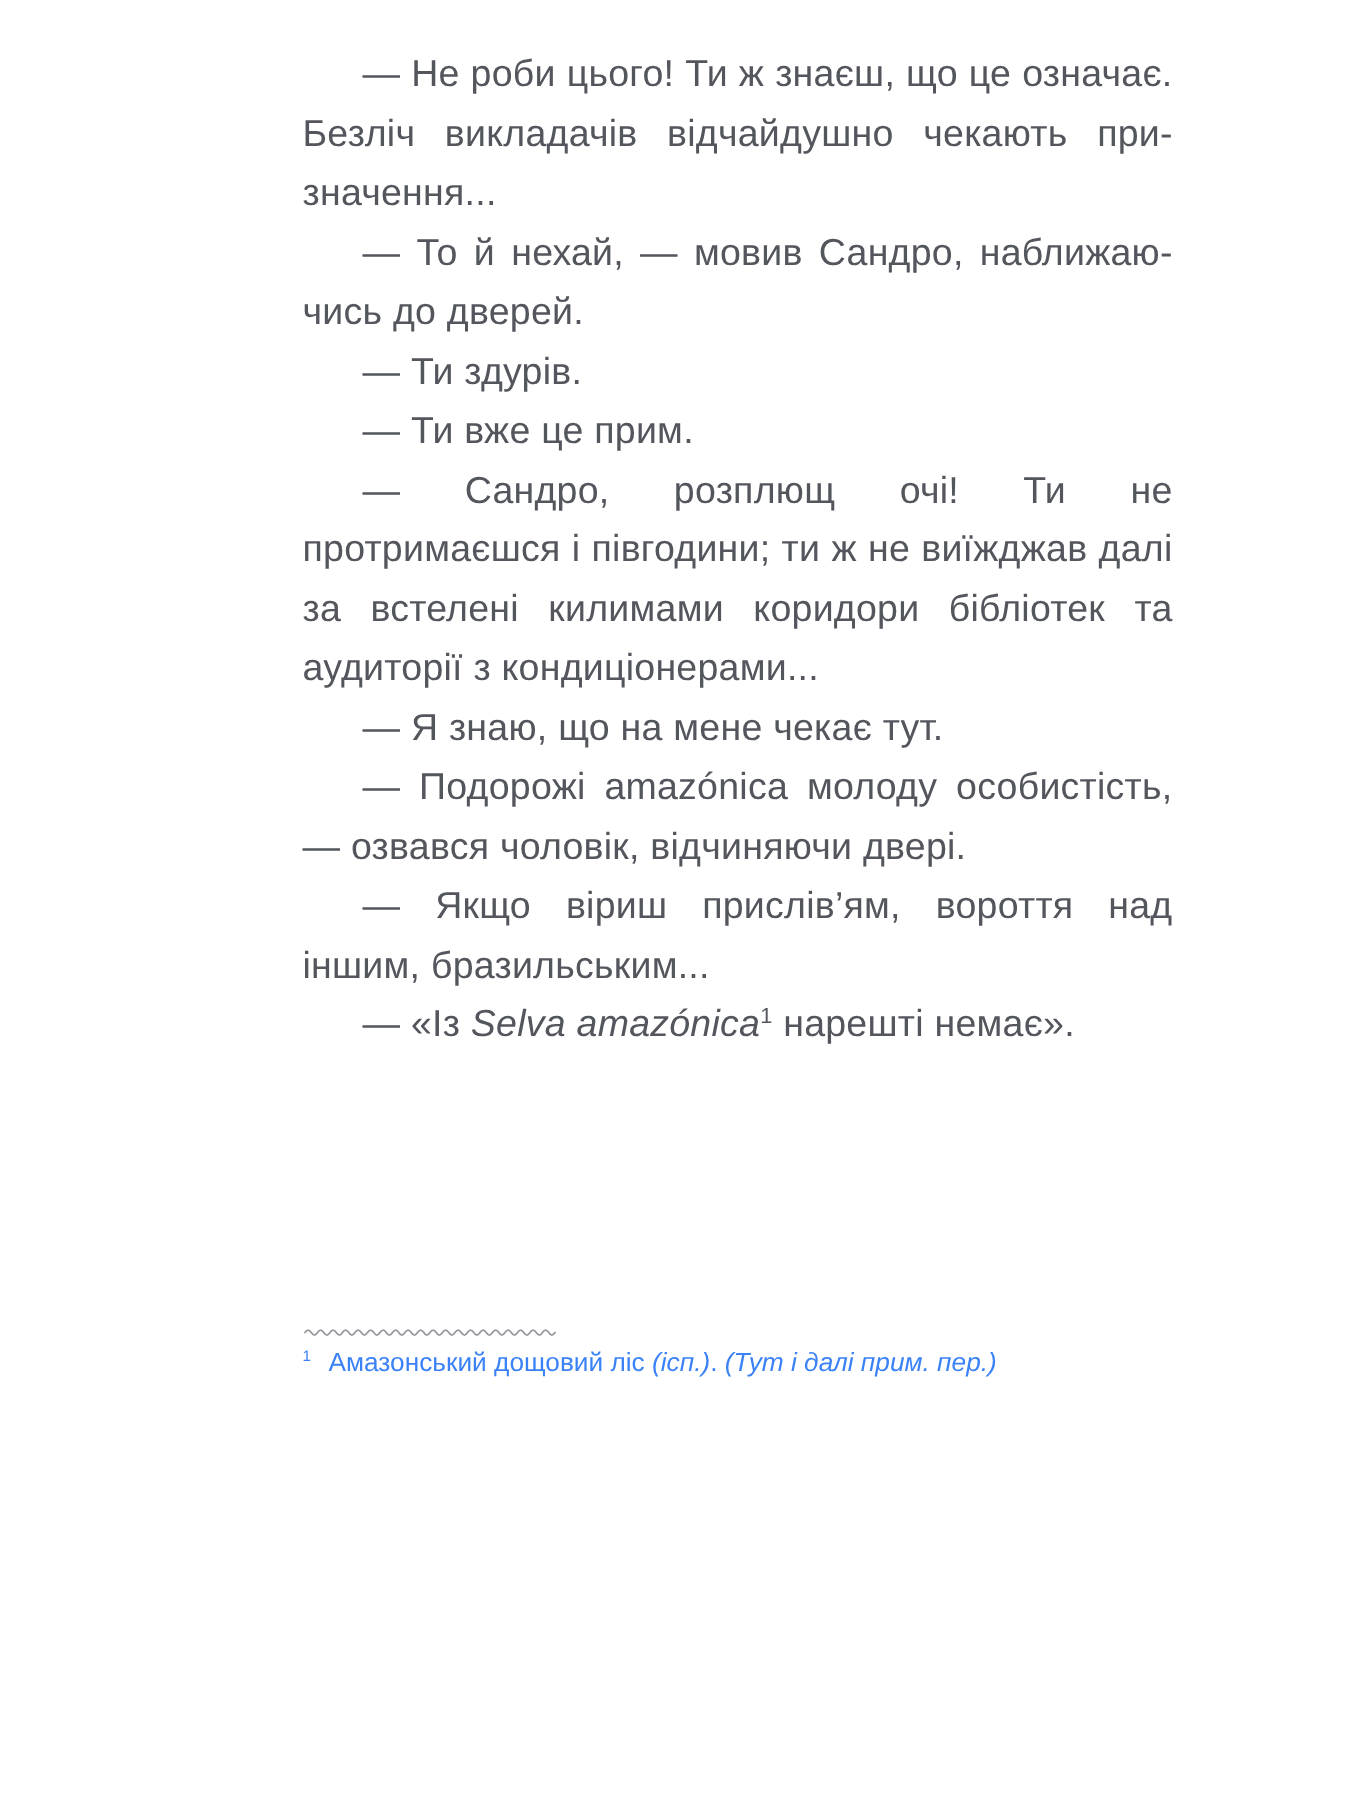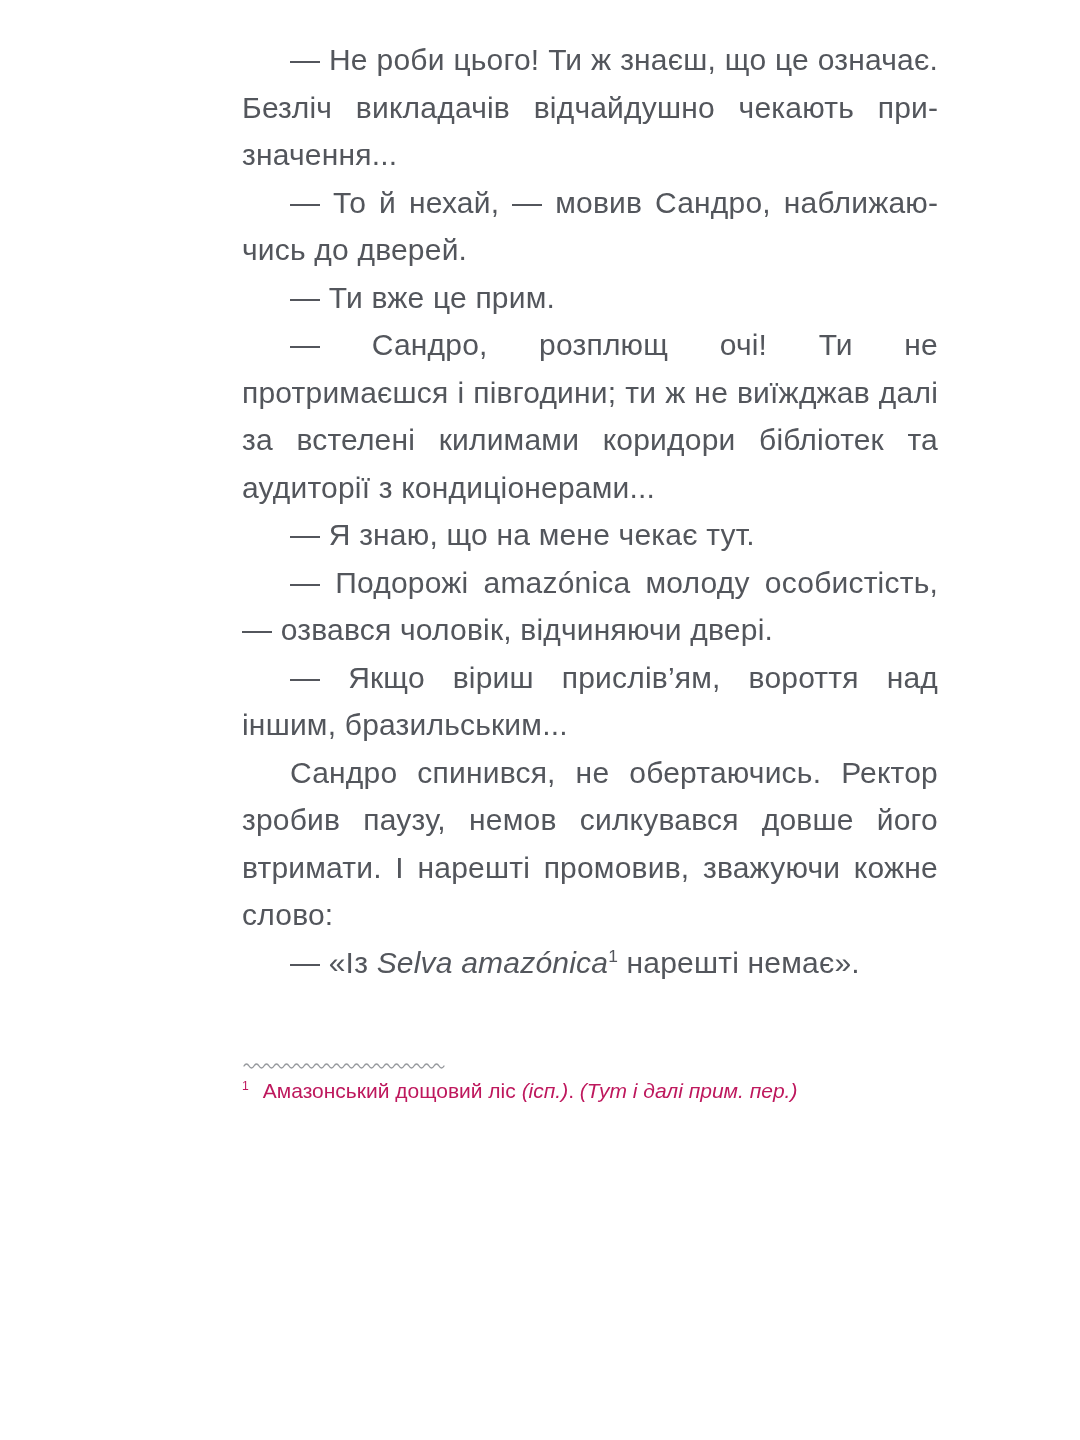--- a/index.html
+++ b/index.html
@@ -70,6 +70,7 @@
     <div>
         <p class="para"><span>— Не роби цього! Ти ж знаєш, що це озна­чає. Безліч викладачів відчайдушно чекають при­значення...</span></p>
         <p class="para"><span>— То й нехай, — мовив Сандро, наближаю­чись до дверей.</span></p>
+        <p class="para"><span>— Ти здурів.</span></p>
         <p class="para"><span>— Ти вже це прим.</span></p>
         <p class="para"><span>— Сандро, розплющ очі! Ти не протримаєшся і півгодини; ти ж не виїжджав далі за встелені ки­лимами коридори бібліотек та аудиторії з конди­ціонерами...</span></p>
         <p class="para"><span>— Я знаю, що на мене чекає тут.</span></p>

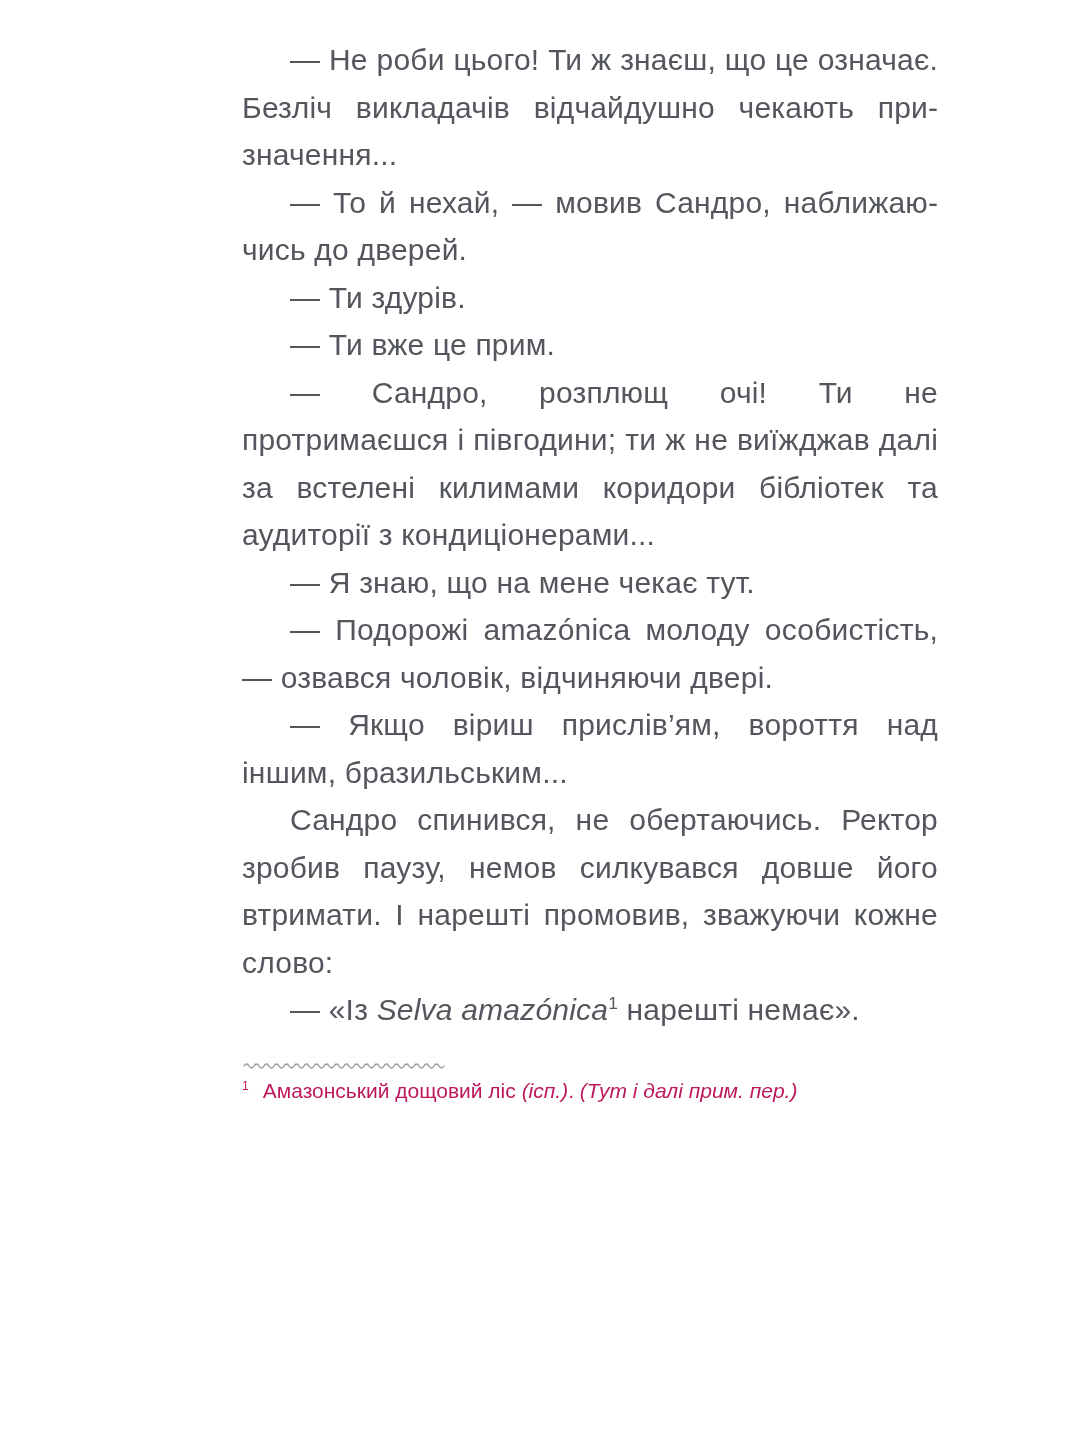--- a/index.html
+++ b/index.html
@@ -76,7 +76,6 @@
         <p class="para"><span>— Я знаю, що на мене чекає тут.</span></p>
         <p class="para"><span>— Подорожі amazónica молоду особистість, — озвався чоловік, відчиняючи двері.</span></p>
         <p class="para"><span>— Якщо віриш прислів’ям, вороття над іншим, бразильським...</span></p>
-        <p class="para"><span>Сандро спинився, не обертаючись. Ректор зро­бив паузу, немов силкувався довше його втрима­ти. І нарешті промовив, зважуючи кожне слово:</span></p>
         <p class="para"><span>— «Із </span><em>Selva amazónica</em><sup>1</sup><span> нарешті немає».</span></p>
       </div>
   </main>

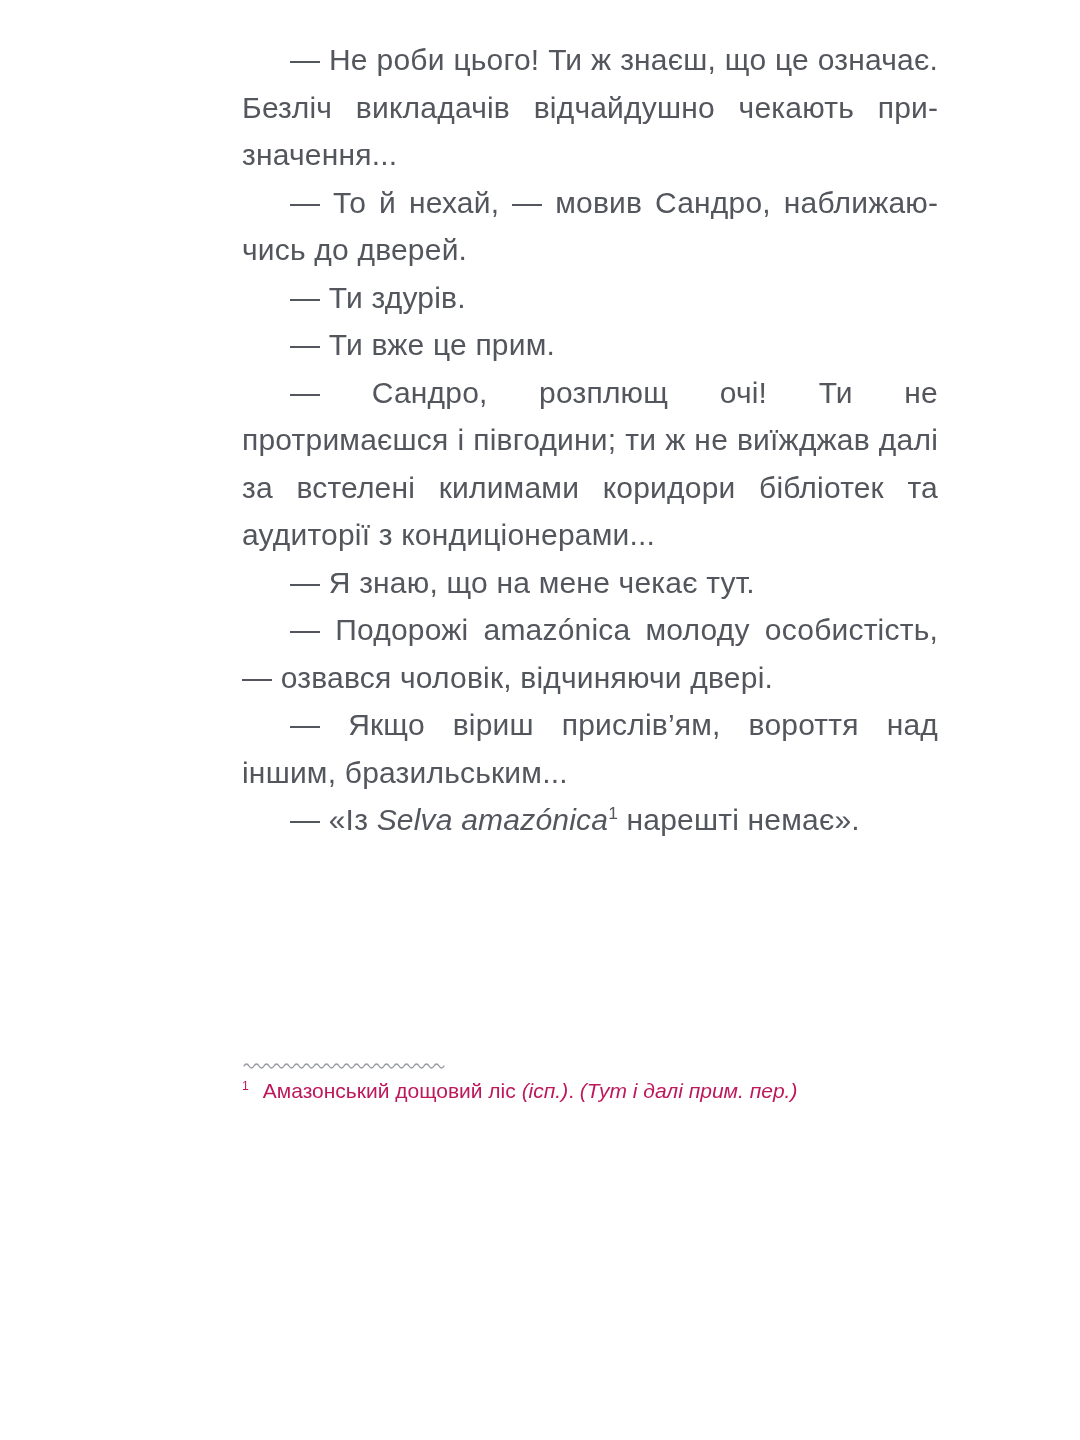--- a/index.html
+++ b/index.html
@@ -45,7 +45,7 @@
     left: 242px;
     top: 1060px;
     width: 696px;
-    color: #be185d;
+    color: #3b82f6;
     font-size: 21px;
     line-height: 30px;
     text-align: left;

